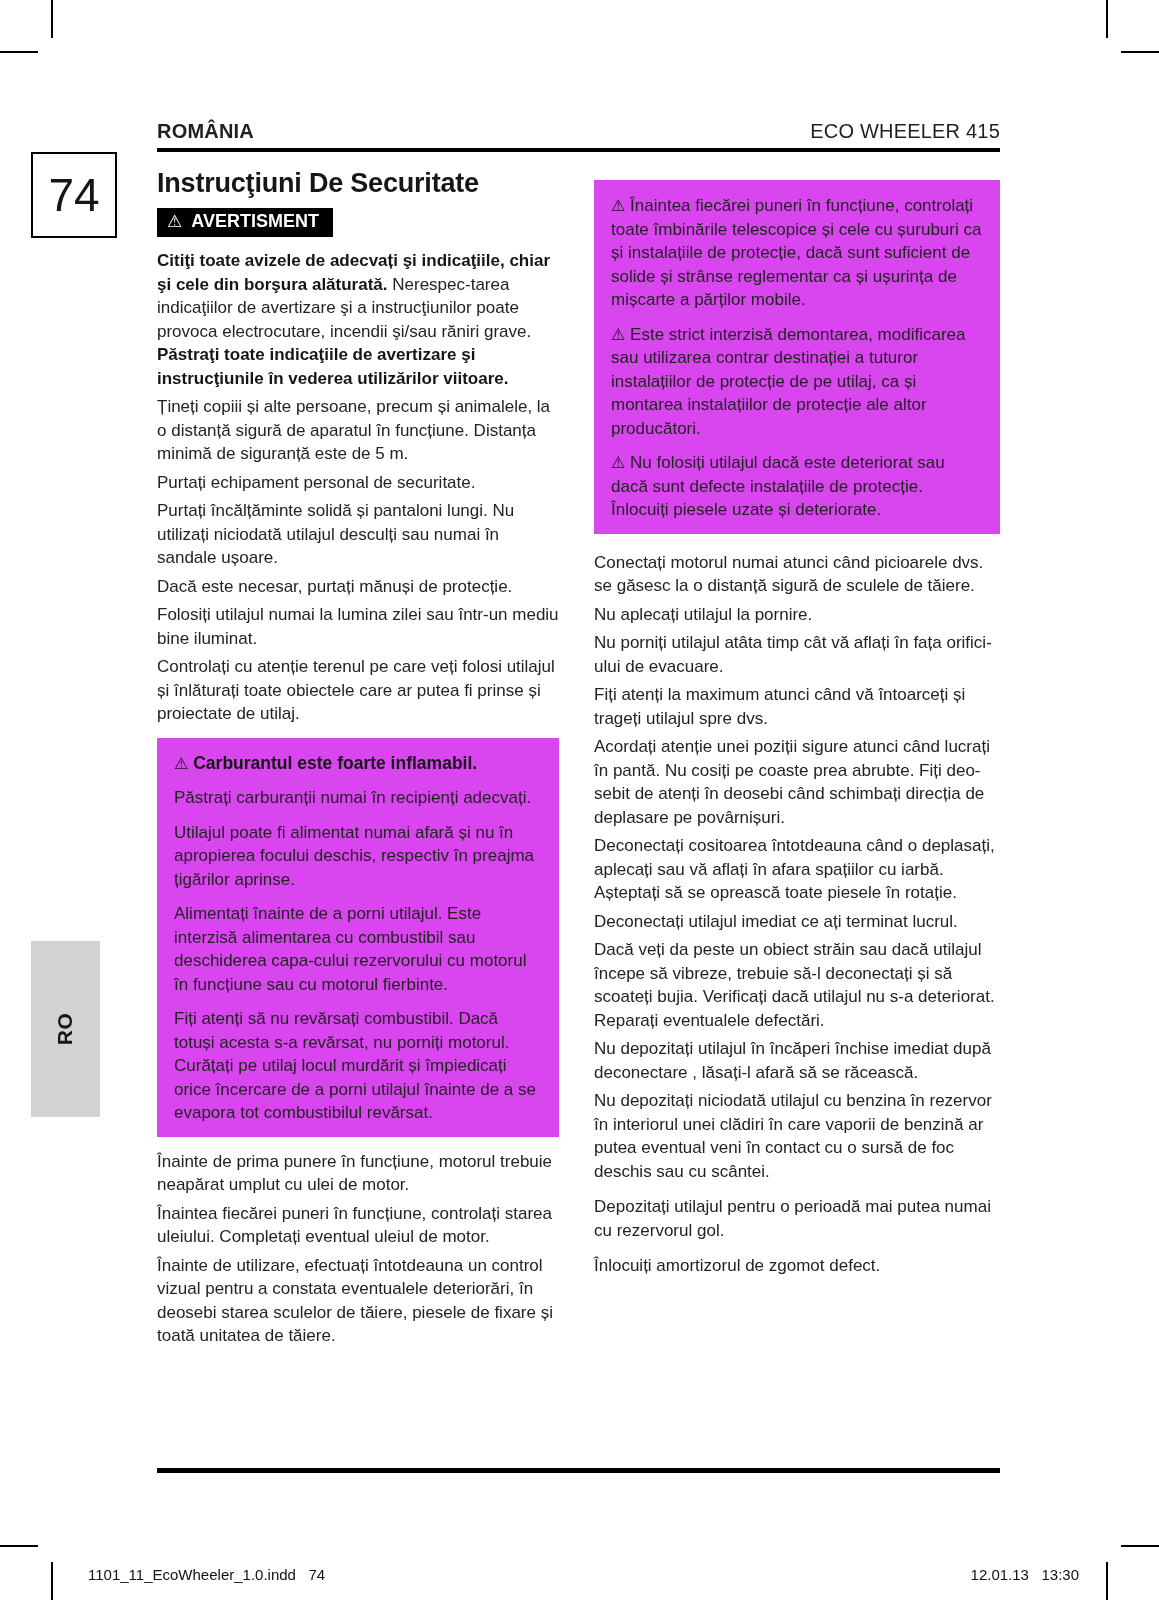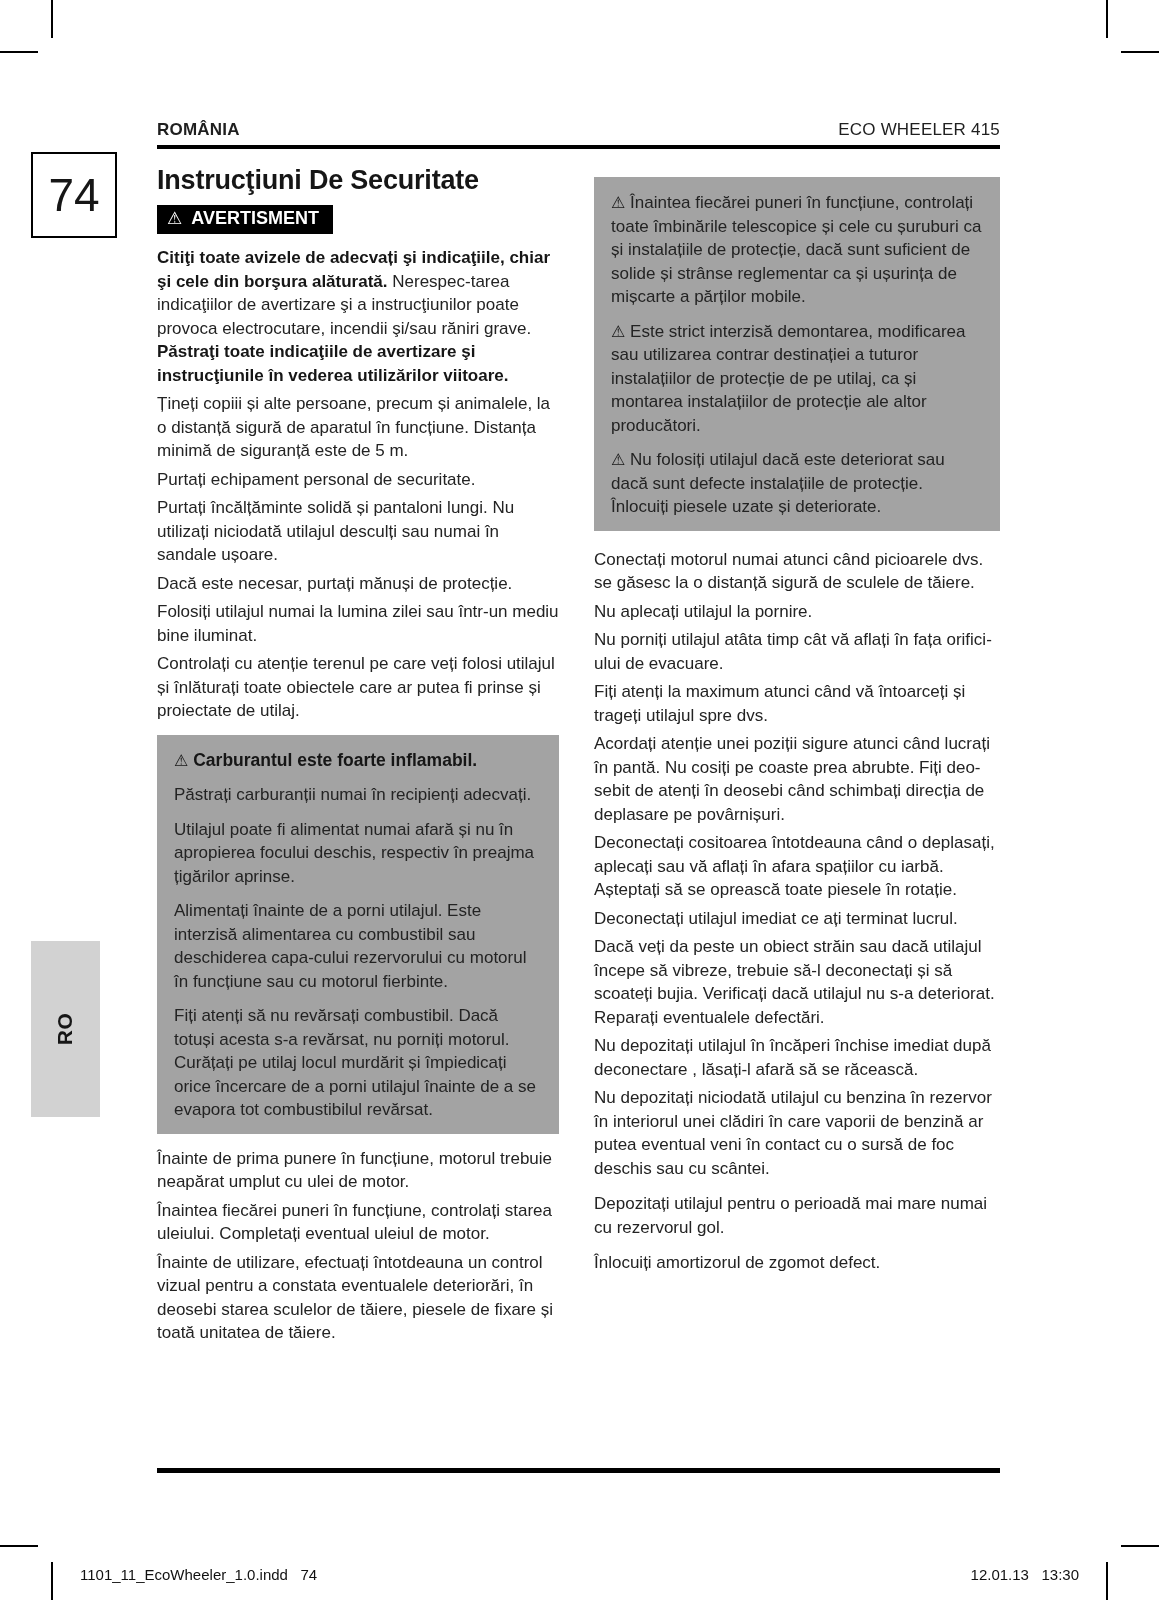--- a/index.html
+++ b/index.html
@@ -45,7 +45,7 @@
   .content { position: absolute; left: 157px; top: 120px; width: 843px; }
   .doc-header {
     display: flex; justify-content: space-between; align-items: flex-end;
-    font-size: 17px; padding-bottom: 5px; gap: 32px;
+    font-size: 20px; padding-bottom: 5px; gap: 32px;
   }
   .doc-header .hl { font-weight: 700; letter-spacing: 0.2px; }
   .doc-header .hr { font-weight: 400; letter-spacing: 0.2px; }

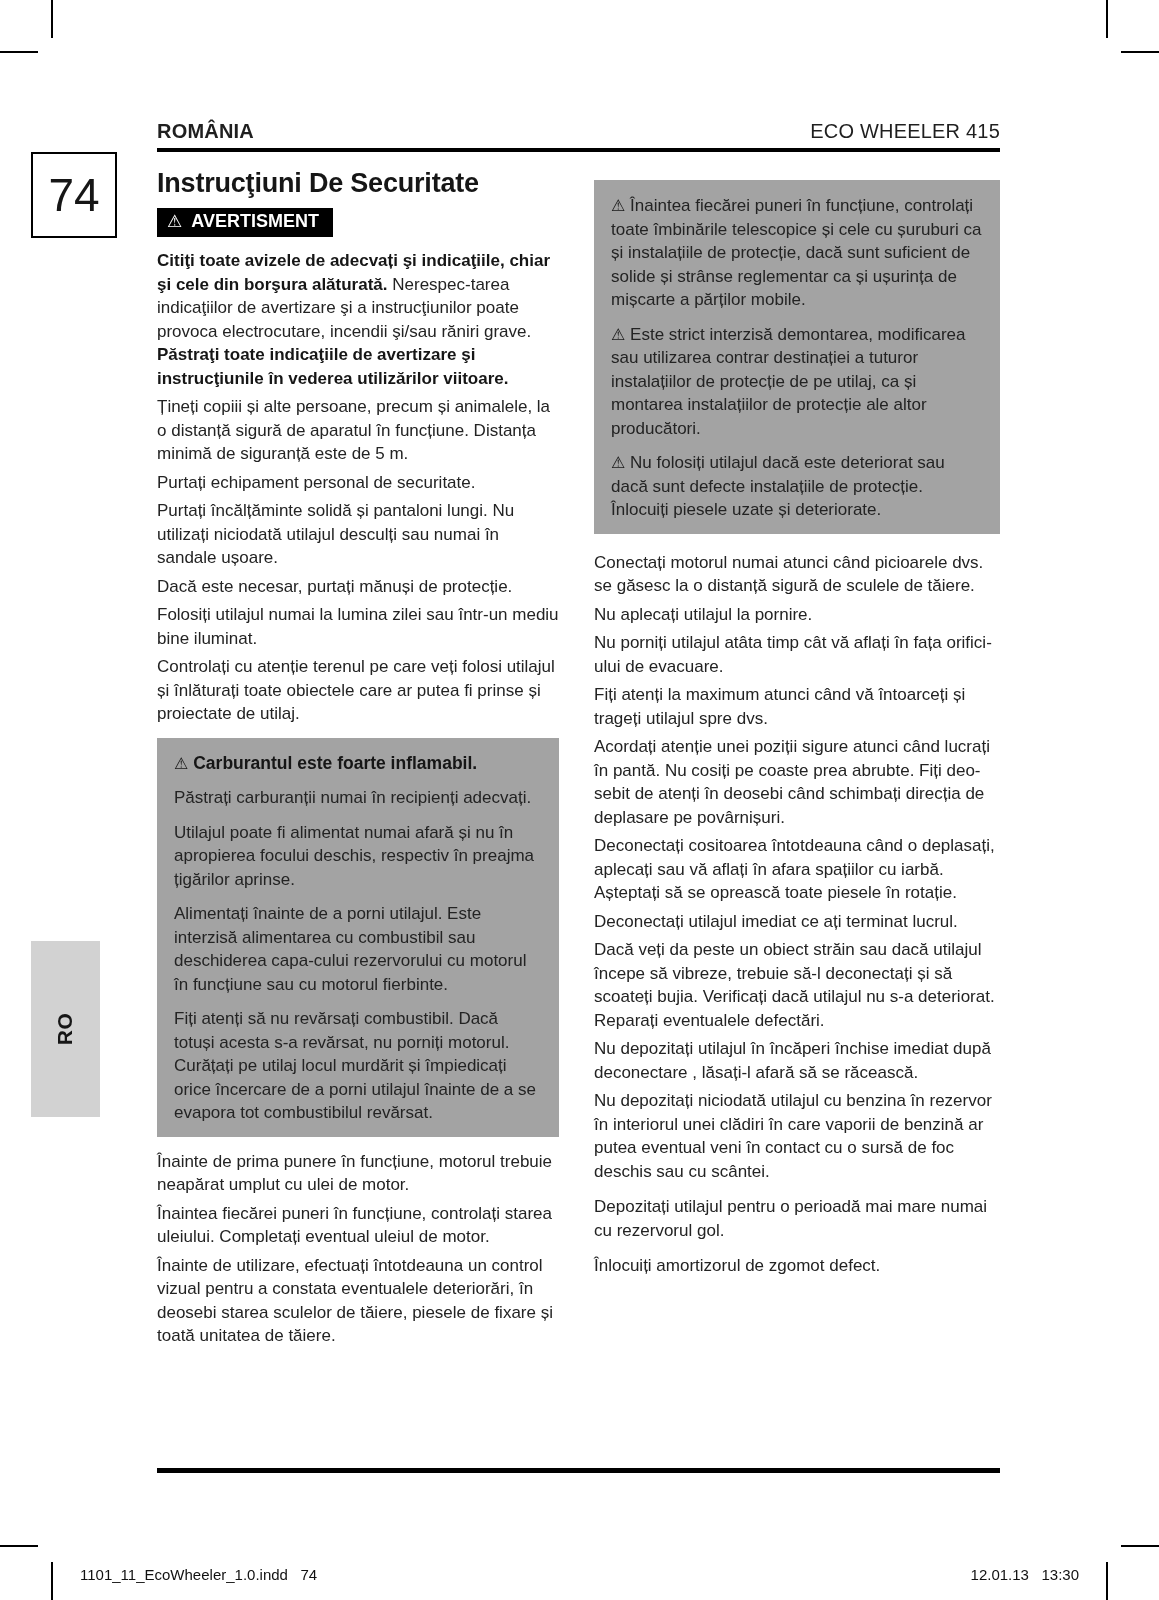--- a/index.html
+++ b/index.html
@@ -69,7 +69,7 @@
   p { margin: 0 0 5px 0; font-size: 17px; line-height: 23.5px; color: #232323; }
   p b { color: #161616; }
 
-  .gray-box { background: #a3a3a3; padding: 14px 16px 12px 17px; }
+  .gray-box { background: #d946ef; padding: 14px 16px 12px 17px; }
   .gray-box p { margin: 0 0 11px 0; }
   .gray-box p:last-child { margin-bottom: 0; }
   .fuel-box { margin: 12px 0 13px 0; }

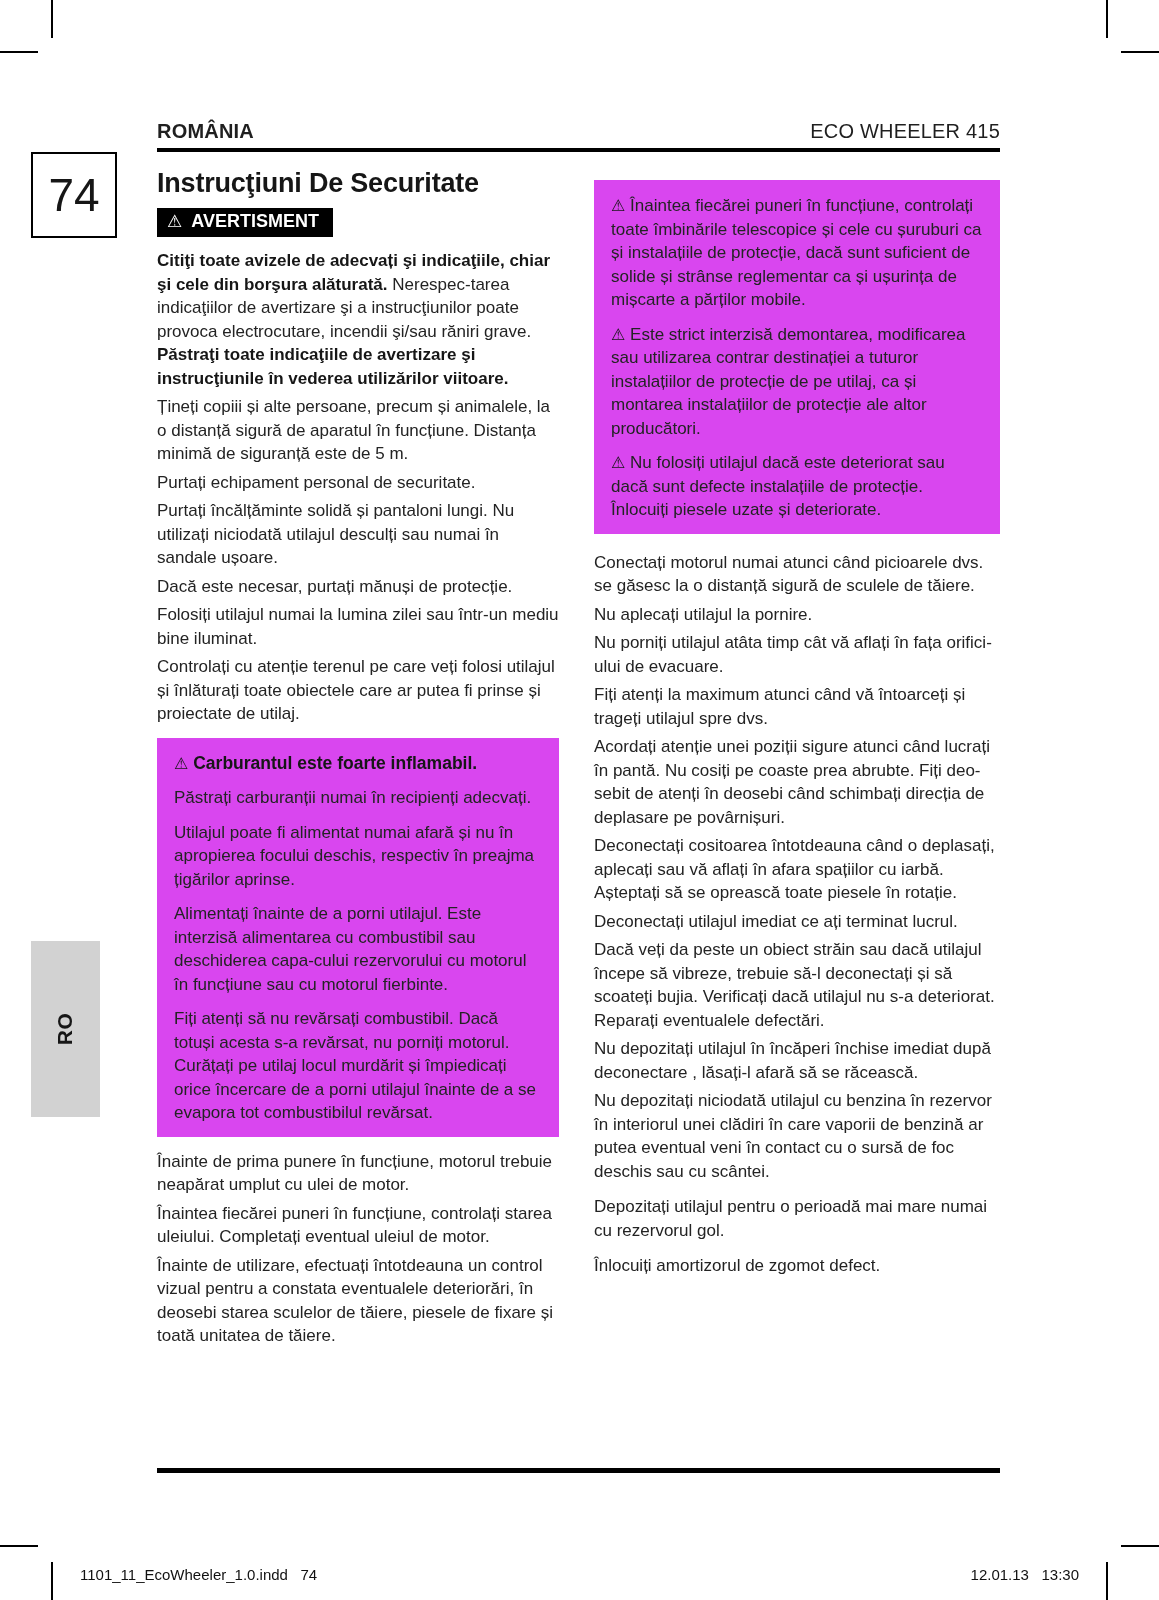--- a/index.html
+++ b/index.html
@@ -162,7 +162,7 @@
         <p>Dacă veți da peste un obiect străin sau dacă utilajul începe să vibreze, trebuie să-l deconectați și să scoateți bujia. Verificați dacă utilajul nu s-a deteriorat. Reparați eventualele defectări.</p>
         <p>Nu depozitați utilajul în încăperi închise imediat după deconectare , lăsați-l afară să se răcească.</p>
         <p style="margin-bottom:12px">Nu depozitați niciodată utilajul cu benzina în rezervor în interiorul unei clădiri în care vaporii de benzină ar putea eventual veni în contact cu o sursă de foc deschis sau cu scântei.</p>
-        <p style="margin-bottom:12px">Depozitați utilajul pentru o perioadă mai mare numai cu rezervorul gol.</p>
+        <p style="margin-bottom:12px">Depozitați utilajul pentru o perioadă mai putea numai cu rezervorul gol.</p>
         <p style="margin-bottom:8px">Înlocuiți amortizorul de zgomot defect.</p>
       </div>
 

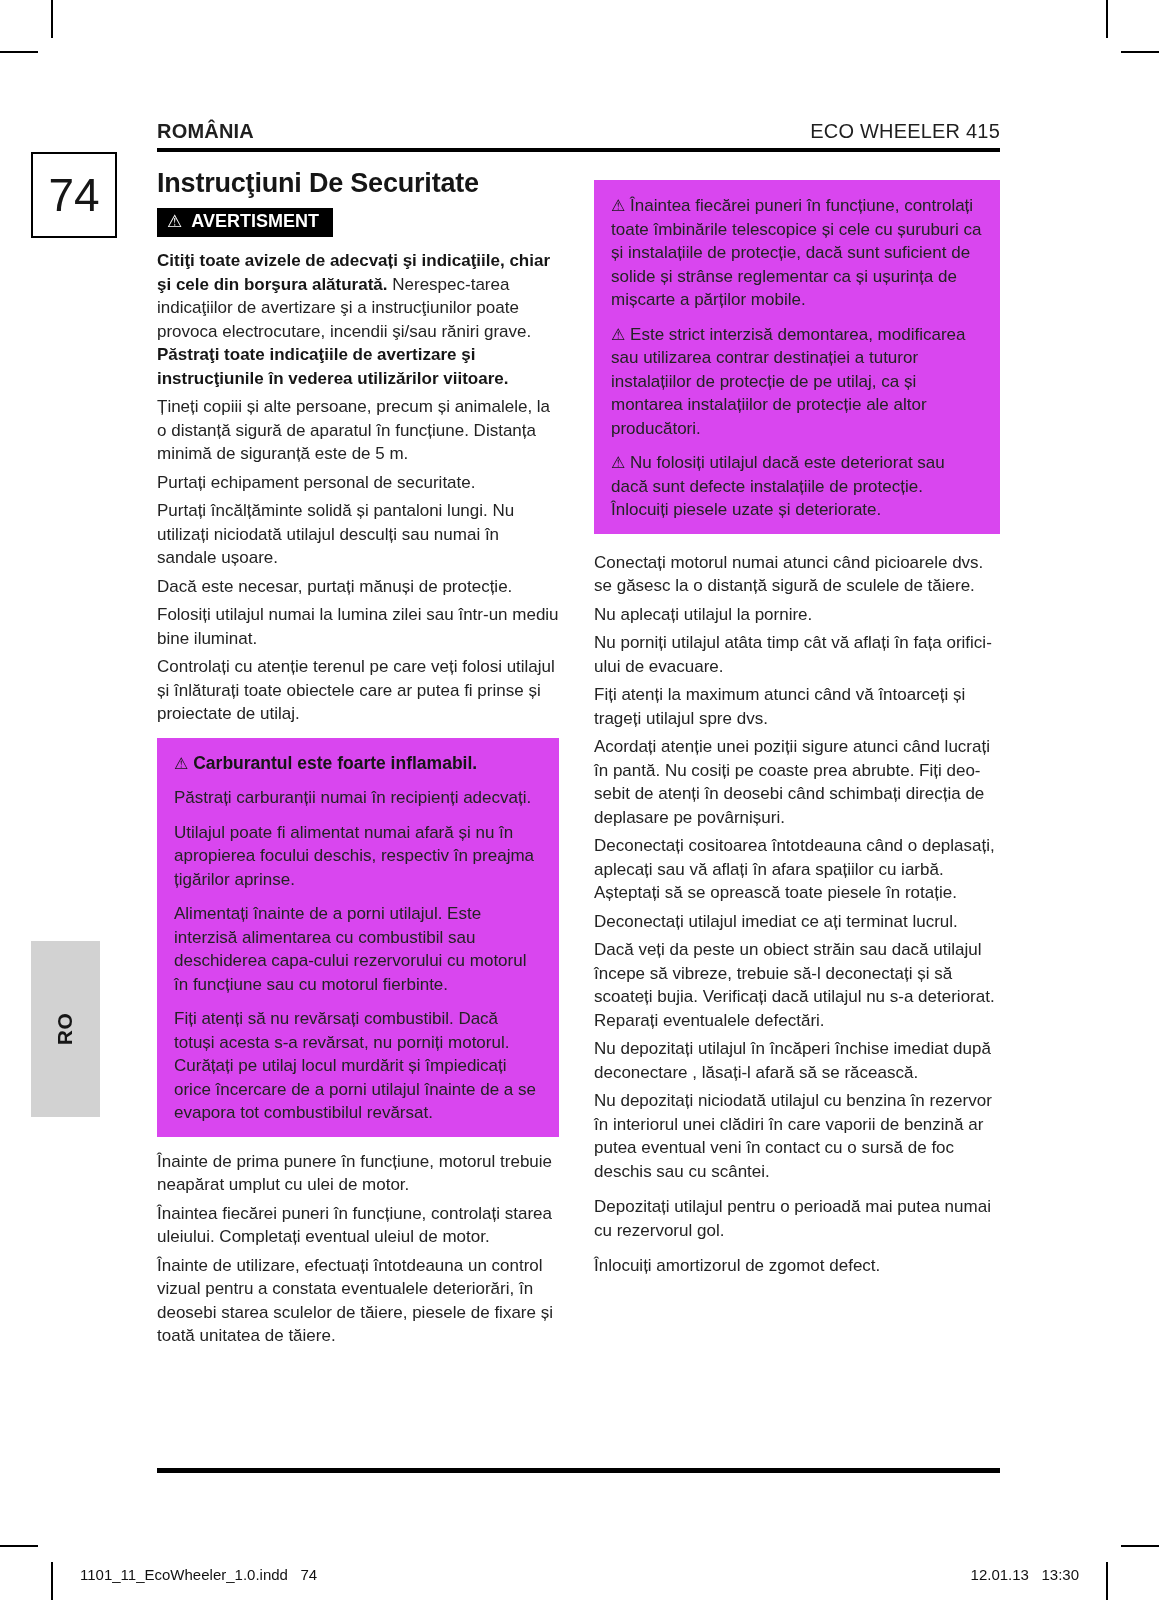--- a/index.html
+++ b/index.html
@@ -79,7 +79,7 @@
 
   .footer-rule { position: absolute; left: 157px; top: 1468px; width: 843px; height: 5px; background: #000; }
   .slug { position: absolute; top: 1566px; font-size: 15px; color: #111; white-space: pre; }
-  .slug-left { left: 80px; }
+  .slug-left { left: 88px; }
   .slug-right { right: 80px; }
 </style>
 </head>

